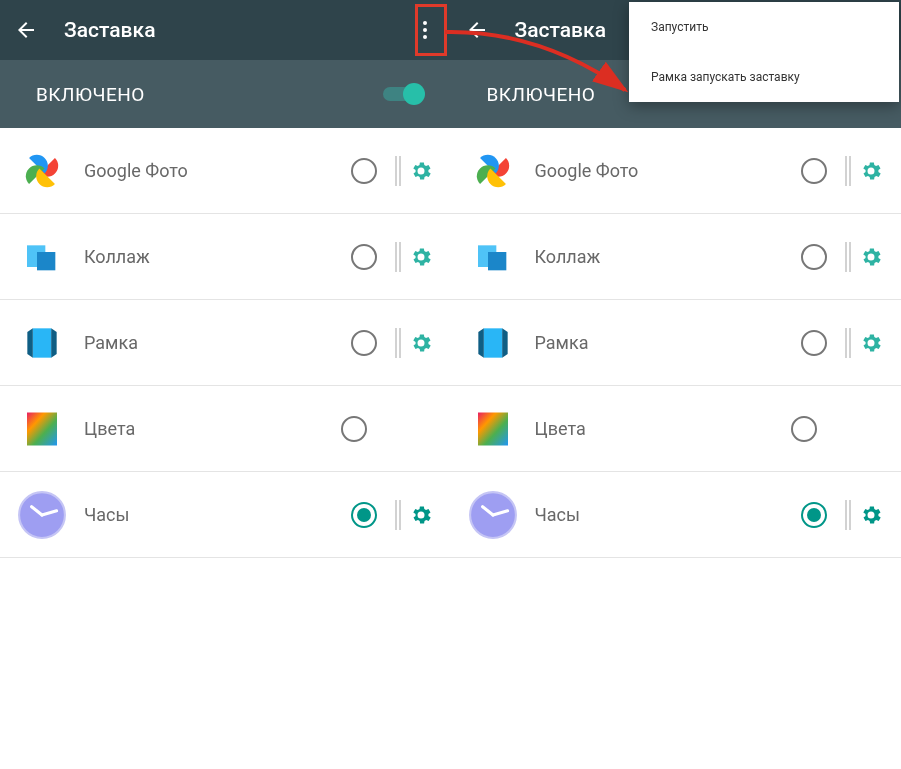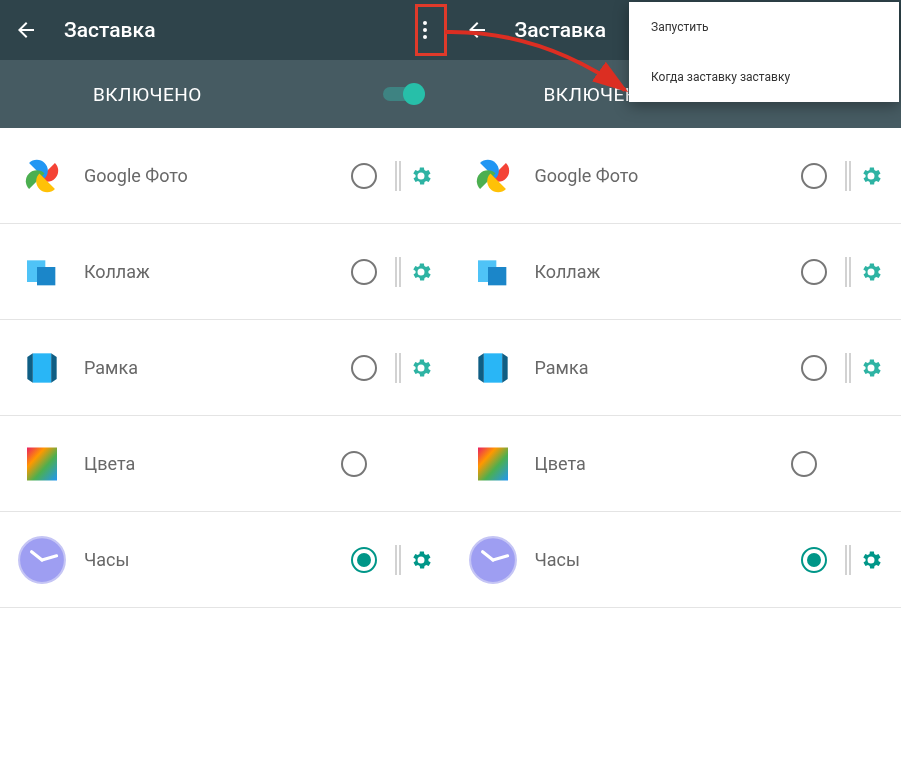--- a/index.html
+++ b/index.html
@@ -364,7 +364,7 @@
 
   <div class="popup">
     <div class="popup-item">Запустить</div>
-    <div class="popup-item">Когда заставку заставку</div>
+    <div class="popup-item">Рамка запускать заставку</div>
   </div>
 </div>
 

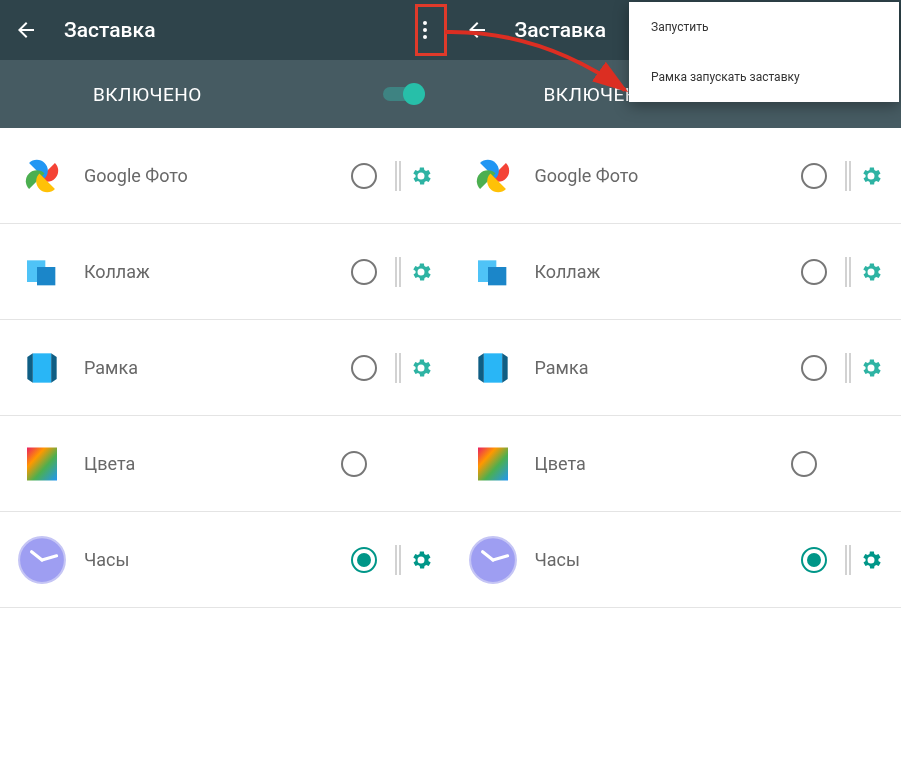--- a/index.html
+++ b/index.html
@@ -53,7 +53,7 @@
     height: 68px;
     display: flex;
     align-items: center;
-    padding: 0 26px 0 93px;
+    padding: 0 26px 0 36px;
   }
   .subheader-label {
     font-size: 19px;

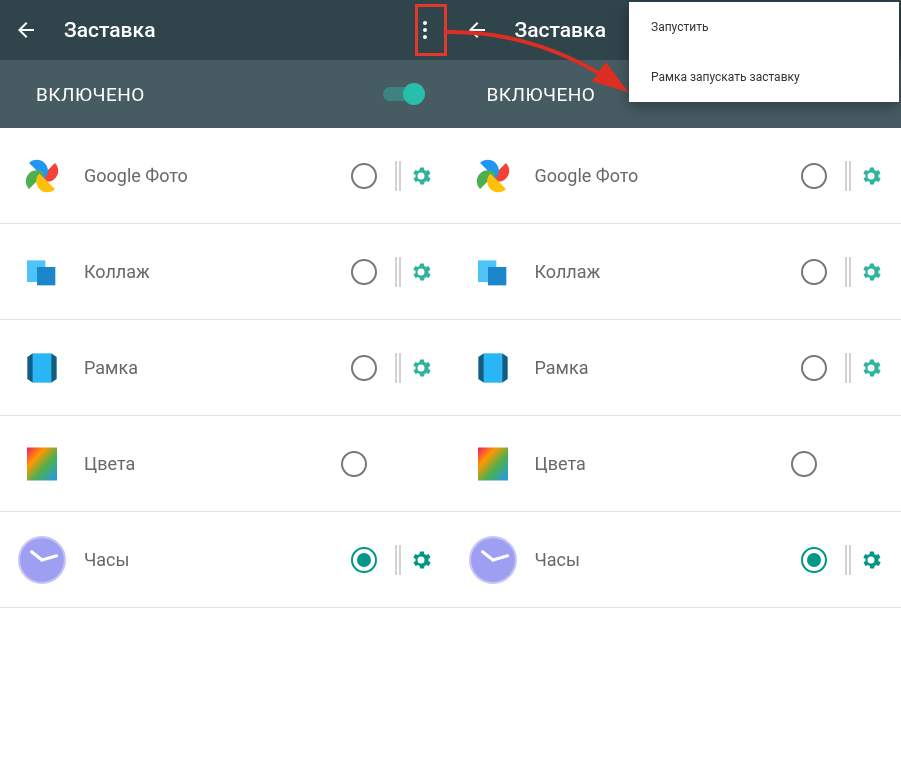--- a/index.html
+++ b/index.html
@@ -78,7 +78,7 @@
   .row {
     display:flex;
     align-items:center;
-    height:96px;
+    height:86px;
     padding:0 18px 0 14px;
     border-bottom:1px solid #e4e4e4;
   }

